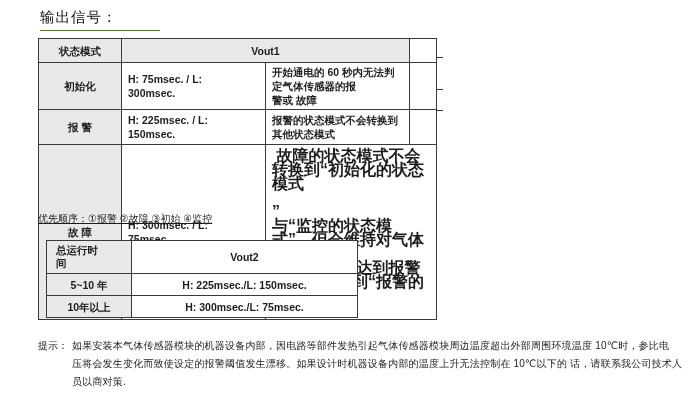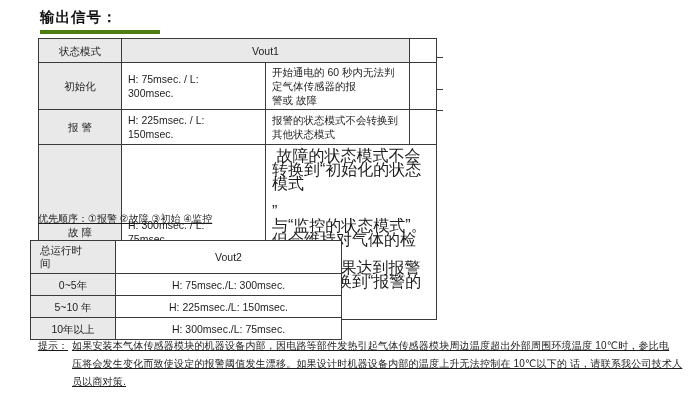--- a/index.html
+++ b/index.html
@@ -10,8 +10,8 @@
   }
   .page-title{
     position:absolute;left:40px;top:8px;
-    font-size:14.5px;font-weight:bold;color:#111;
-    border-bottom:4px solid #4d7c0f;padding:0 42px 3px 0;
+    font-size:14.5px;font-weight:normal;color:#111;
+    border-bottom:1px solid #4d7c0f;padding:0 42px 3px 0;
     letter-spacing:1px;
   }
   table{border-collapse:collapse;table-layout:fixed;position:absolute;background:#fff;}

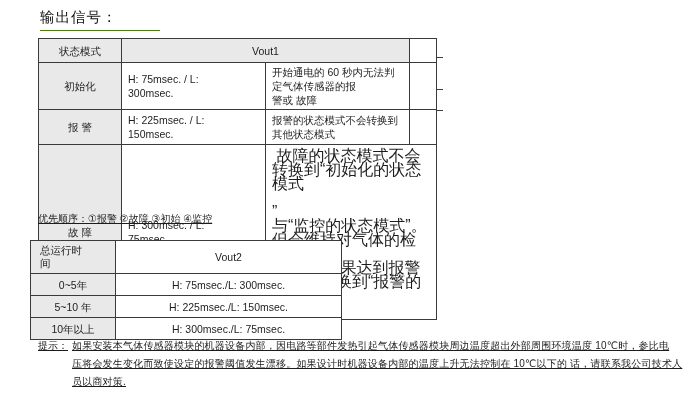--- a/index.html
+++ b/index.html
@@ -14,7 +14,7 @@
     border-bottom:1px solid #4d7c0f;padding:0 42px 3px 0;
     letter-spacing:1px;
   }
-  table{border-collapse:collapse;table-layout:fixed;position:absolute;background:#fff;}
+  table{border-collapse:collapse;table-layout:fixed;position:absolute;background:#fff;font-weight:bold;}
   td{
     border:1px solid #3a3a3a;font-size:10.5px;color:#1d1d1d;
     padding:2px 6px;vertical-align:middle;line-height:14px;

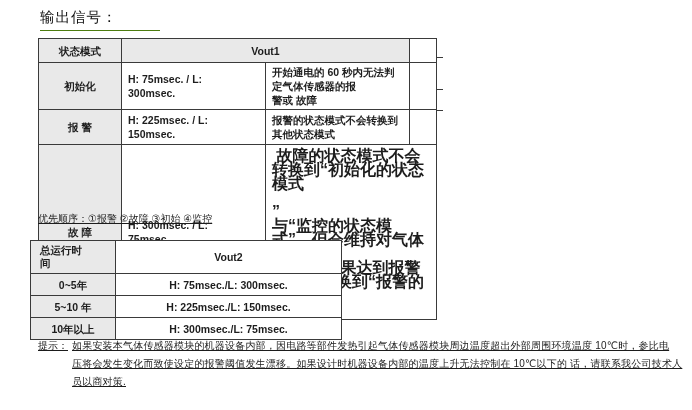--- a/index.html
+++ b/index.html
@@ -28,7 +28,7 @@
   #table1 .c2{width:109px;margin-top:6px;}
   #table1 .c3{width:206px;margin-top:32px;}
   #table1 .c4{width:14px;}
-  #table2{left:30px;top:240px;width:282px;}
+  #table2{left:46px;top:240px;width:282px;}
   #table2 .c1{width:69px;}
   #table2 .c2{width:213px;}
   .fault-desc{line-height:14px;vertical-align:top;padding-top:4px;font-size:16px;}

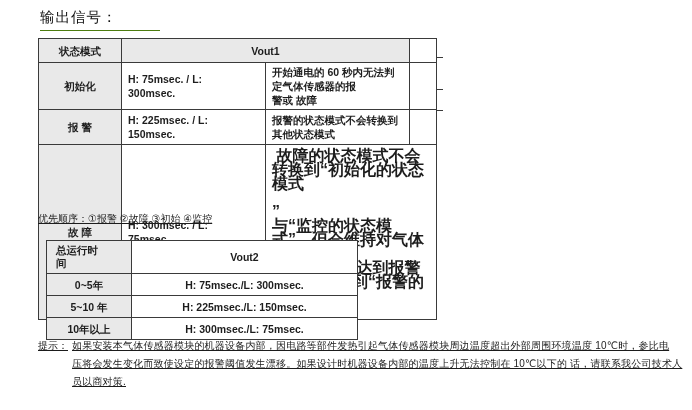--- a/index.html
+++ b/index.html
@@ -93,10 +93,6 @@
     <td class="c2 center">Vout2</td>
   </tr>
   <tr>
-    <td class="c1 grey center" style="height:17px;">0~5年</td>
-    <td class="c2 center">H: 75msec./L: 300msec.</td>
-  </tr>
-  <tr>
     <td class="c1 grey center" style="height:17px;">5~10 年</td>
     <td class="c2 center">H: 225msec./L: 150msec.</td>
   </tr>

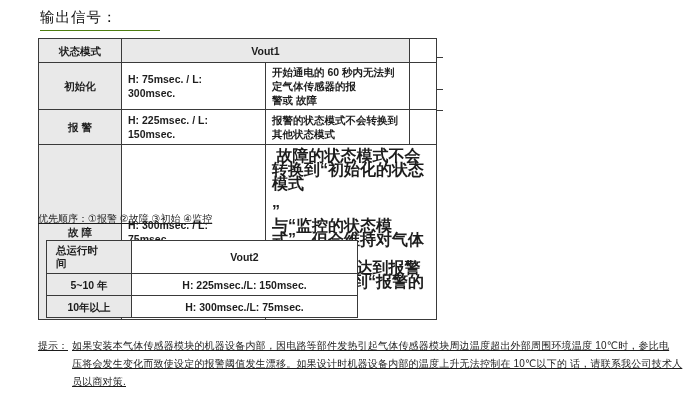--- a/index.html
+++ b/index.html
@@ -33,7 +33,7 @@
   #table2 .c2{width:213px;}
   .fault-desc{line-height:14px;vertical-align:top;padding-top:4px;font-size:16px;}
   .priority{position:absolute;left:38px;top:212px;font-size:10px;color:#1d1d1d;text-decoration:underline;}
-  .note{position:absolute;left:38px;top:337px;width:640px;display:flex;font-size:10px;text-decoration:underline;}
+  .note{position:absolute;left:38px;top:337px;width:640px;display:flex;font-size:10px;}
   .note-label{flex:0 0 34px;white-space:nowrap;line-height:17.5px;}
   .note-text{white-space:pre;line-height:18px;letter-spacing:0.2px;}
   

